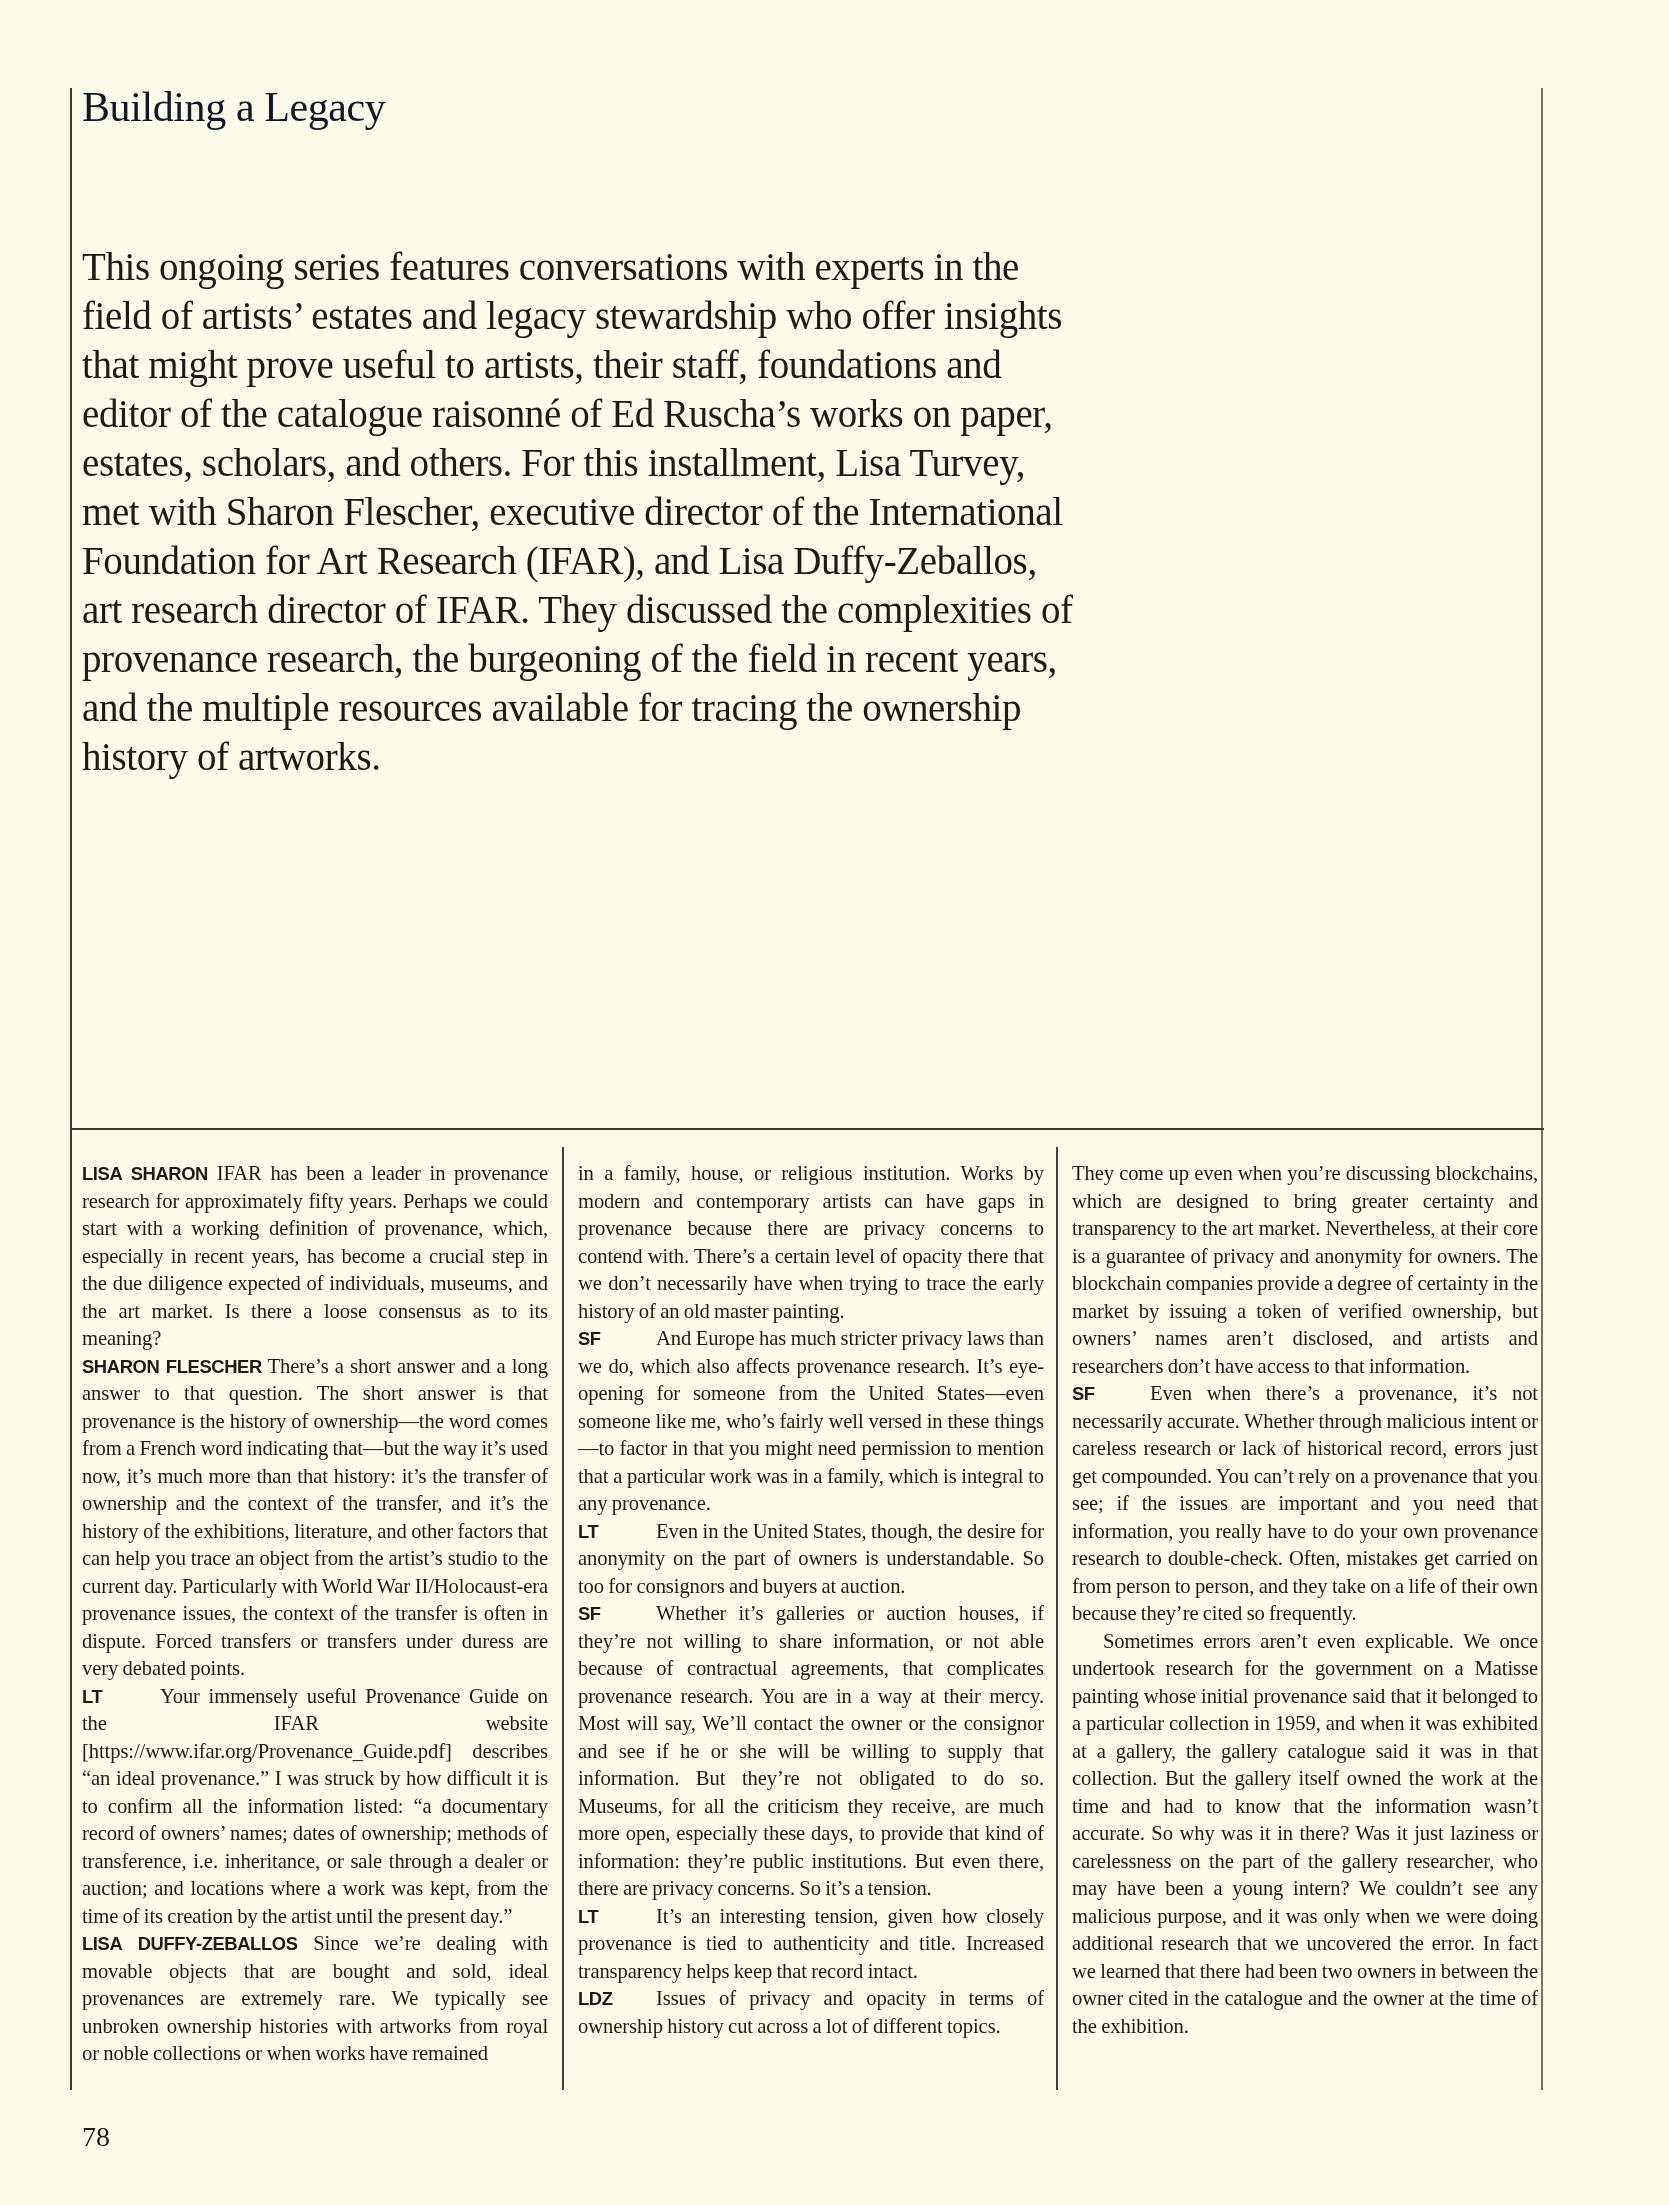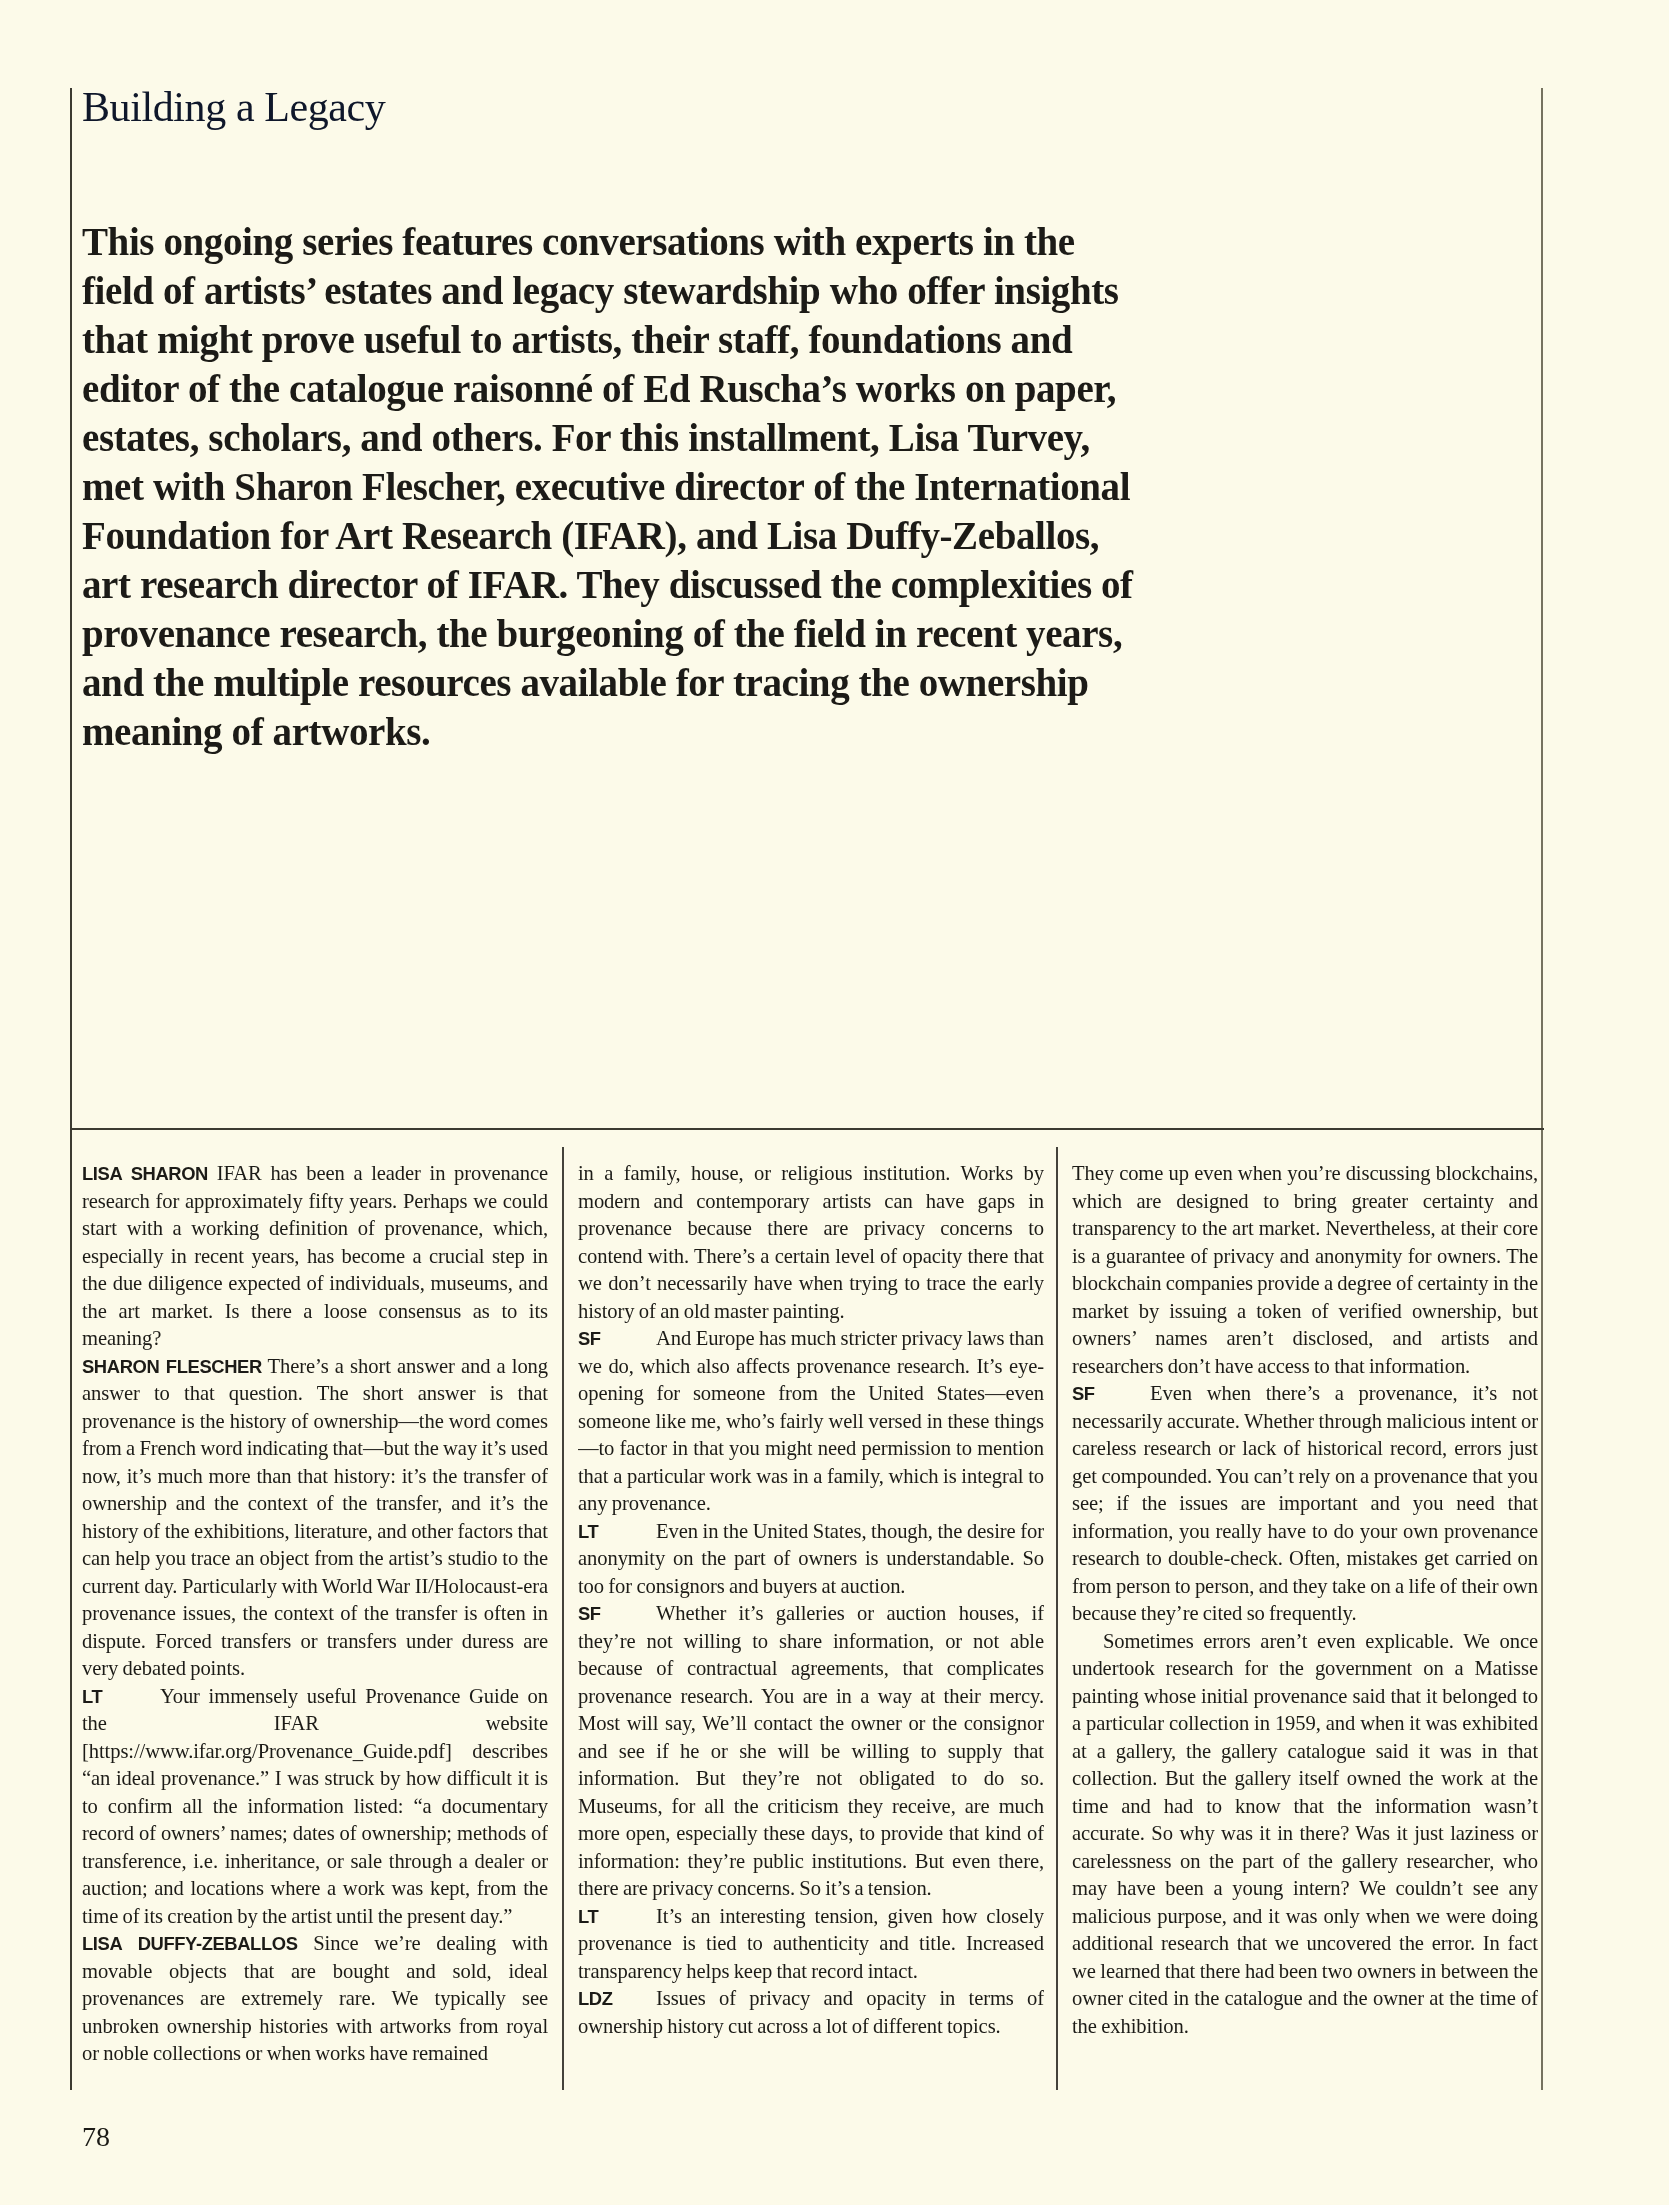--- a/index.html
+++ b/index.html
@@ -21,7 +21,7 @@
     font-size:42px;line-height:1;color:#0f172a;
     letter-spacing:-0.4px;white-space:nowrap;
   }
-  .intro{position:absolute;left:82px;top:217px;font-weight:bold;}
+  .intro{position:absolute;left:82px;top:242px;}
   .intro .iline{
     font-size:39px;line-height:49px;letter-spacing:-0.4px;
     white-space:nowrap;color:#1c1b17;

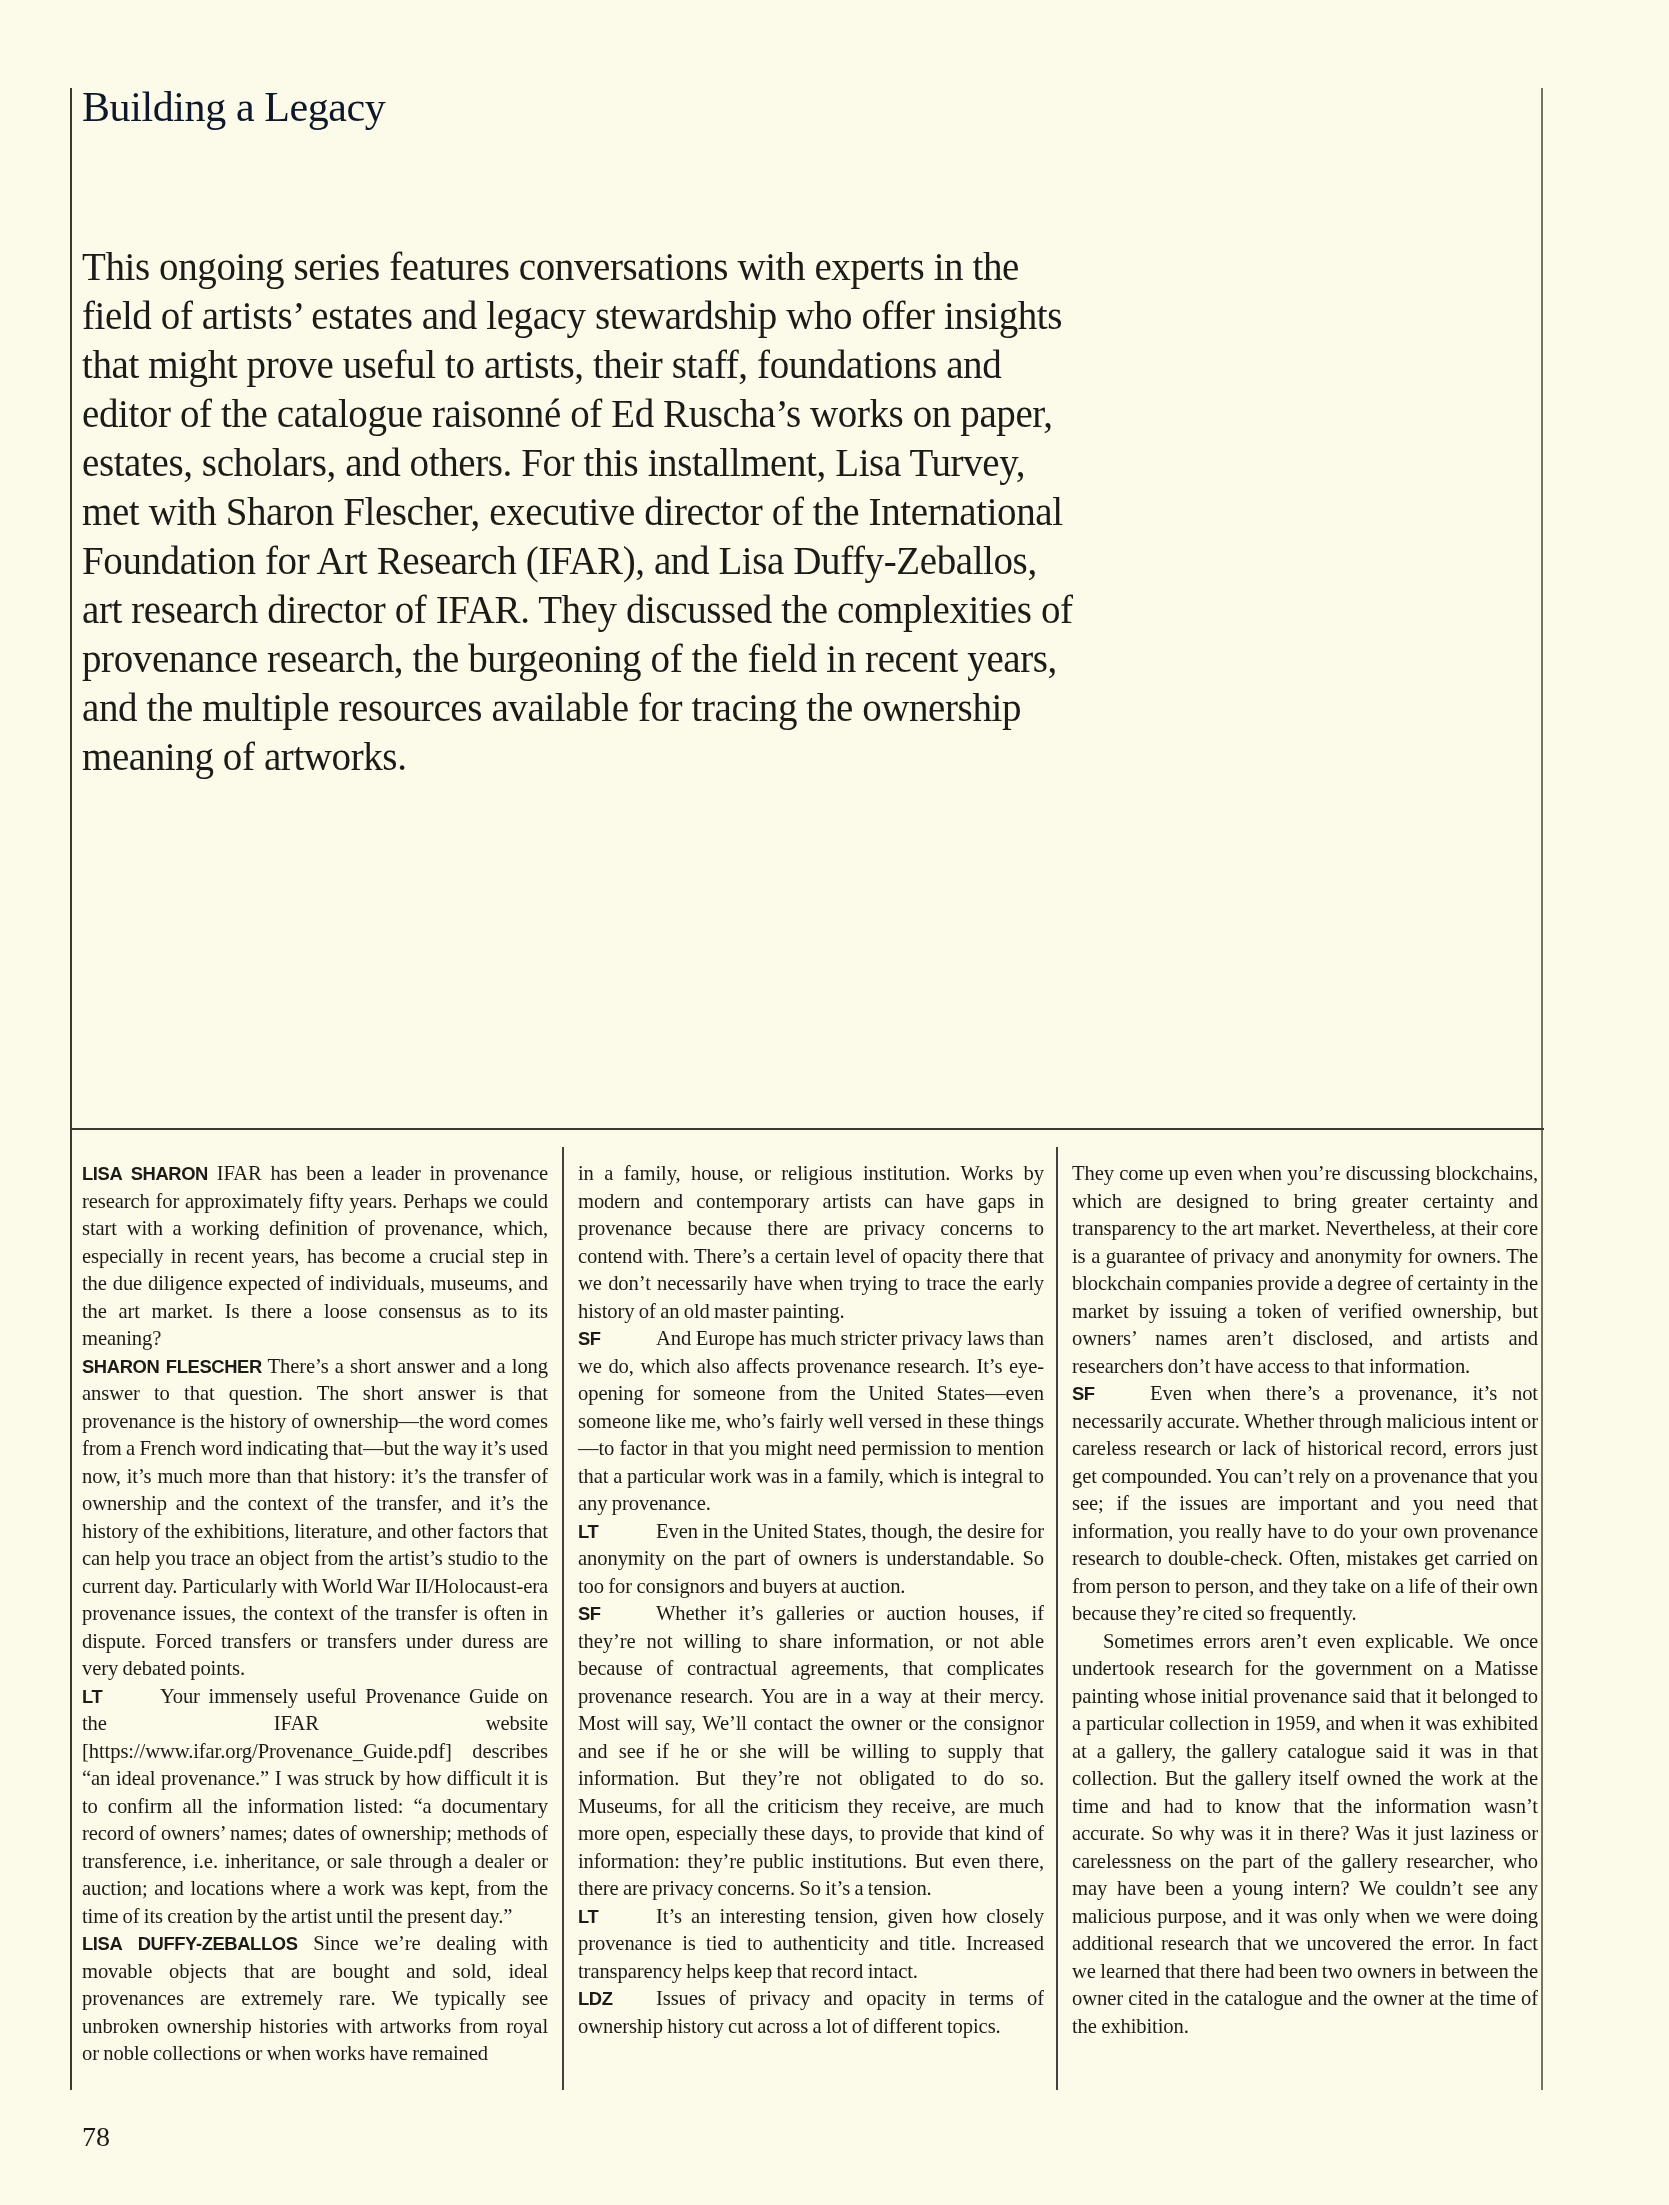--- a/index.html
+++ b/index.html
@@ -69,7 +69,7 @@
   <div class="iline">art research director of IFAR. They discussed the complexities of</div>
   <div class="iline">provenance research, the burgeoning of the field in recent years,</div>
   <div class="iline">and the multiple resources available for tracing the ownership</div>
-  <div class="iline">meaning of artworks.</div>
+  <div class="iline">history of artworks.</div>
 </div>
 
 <div class="col col-1">

